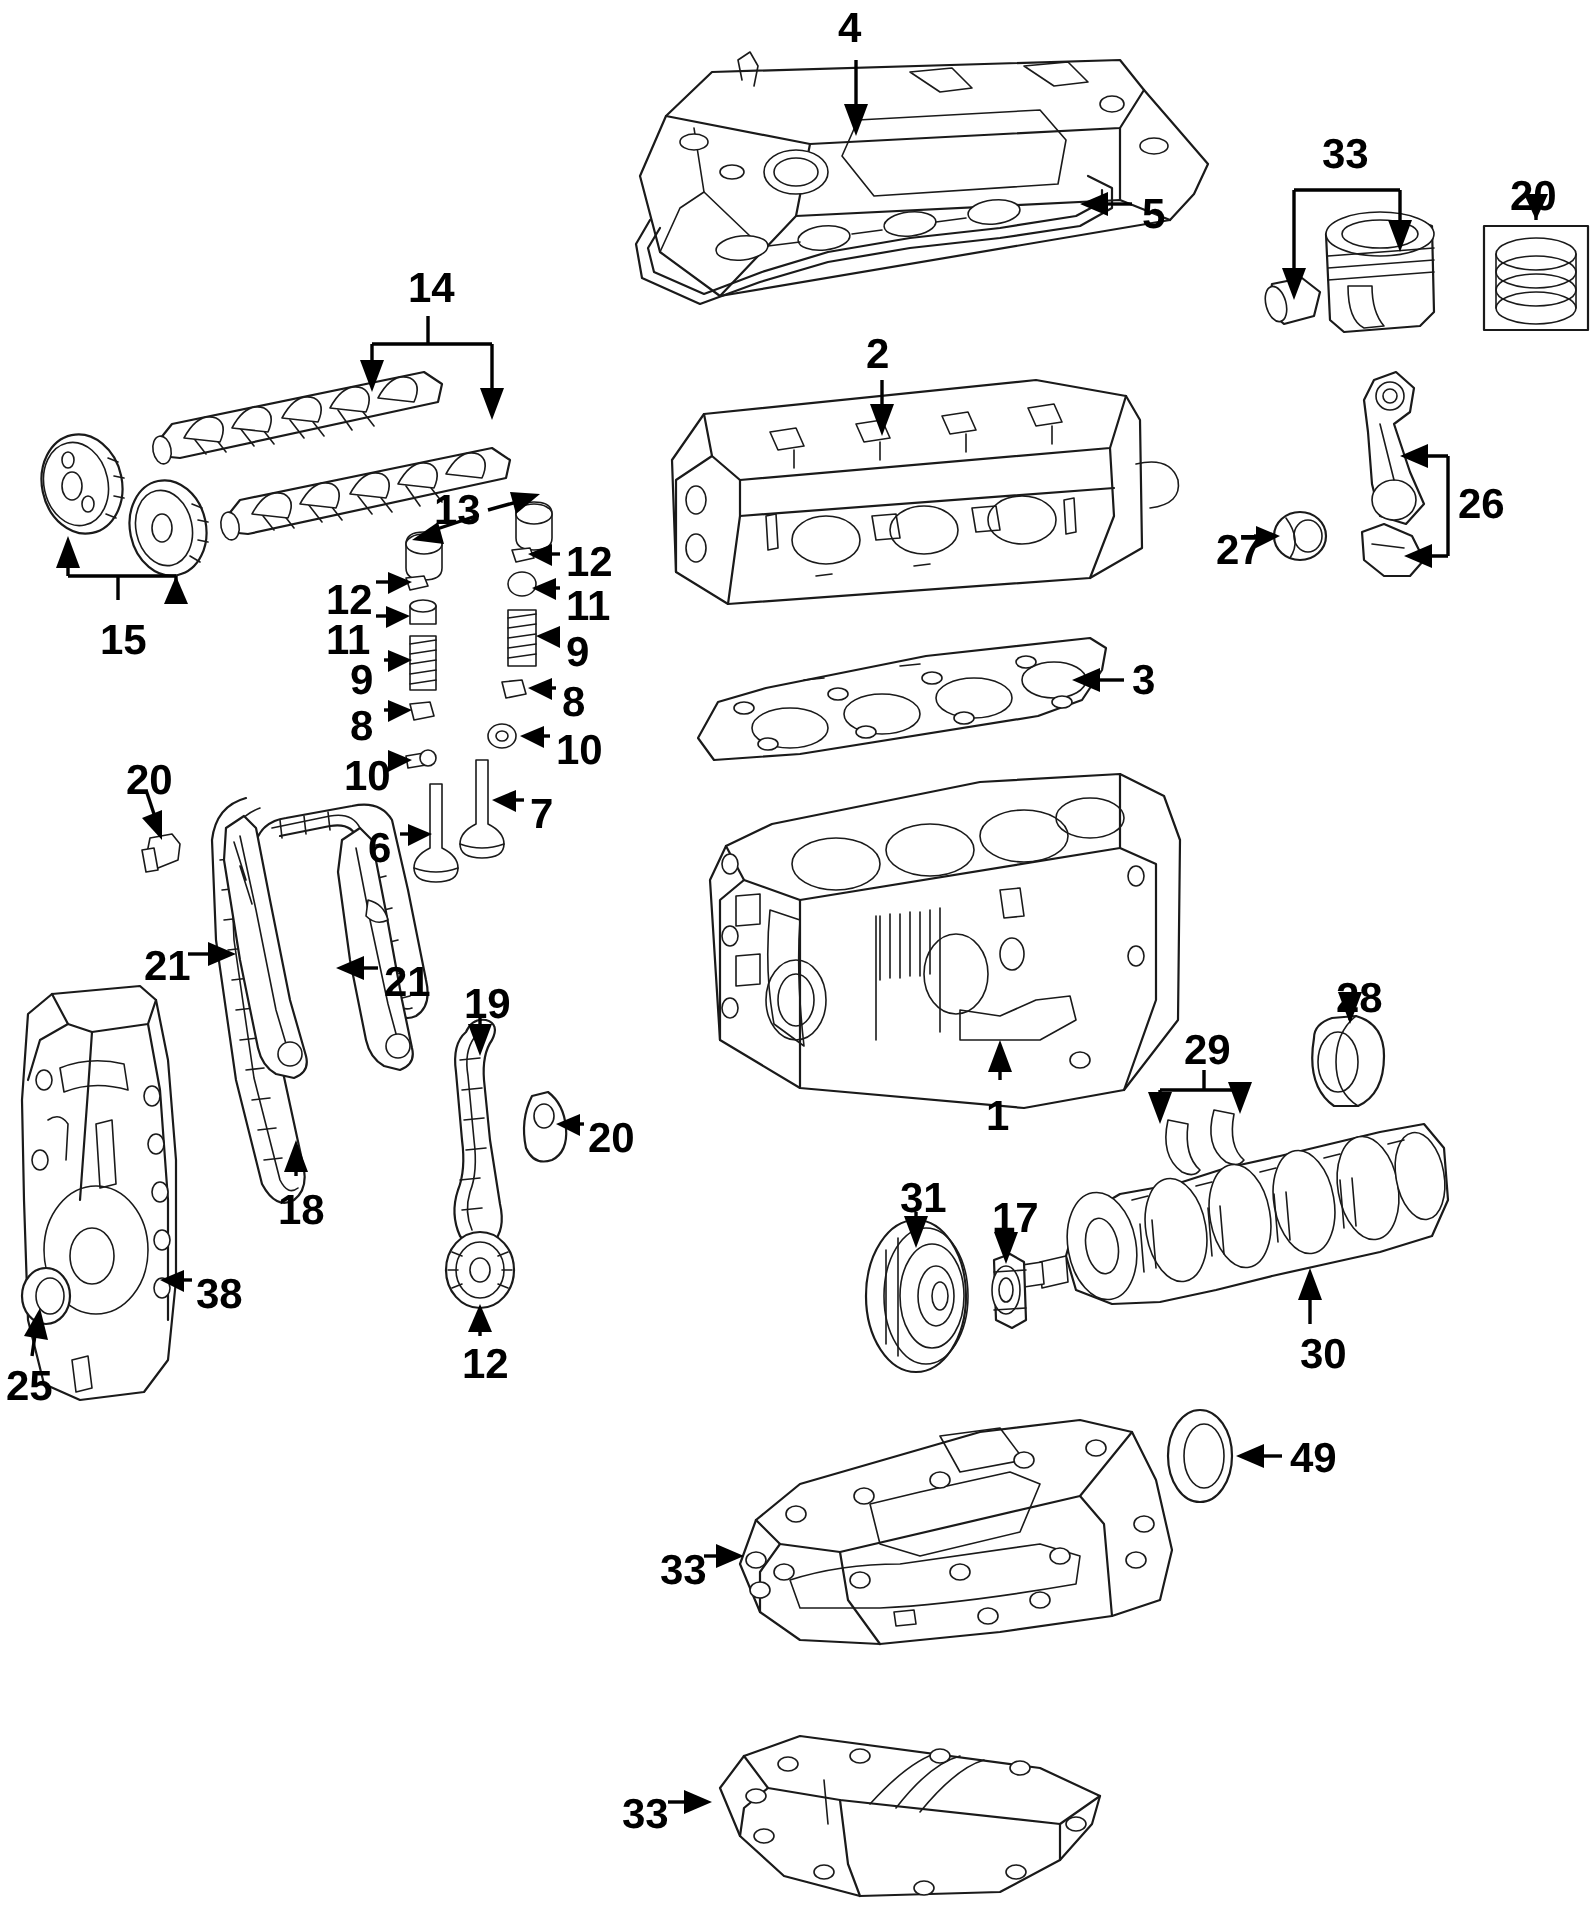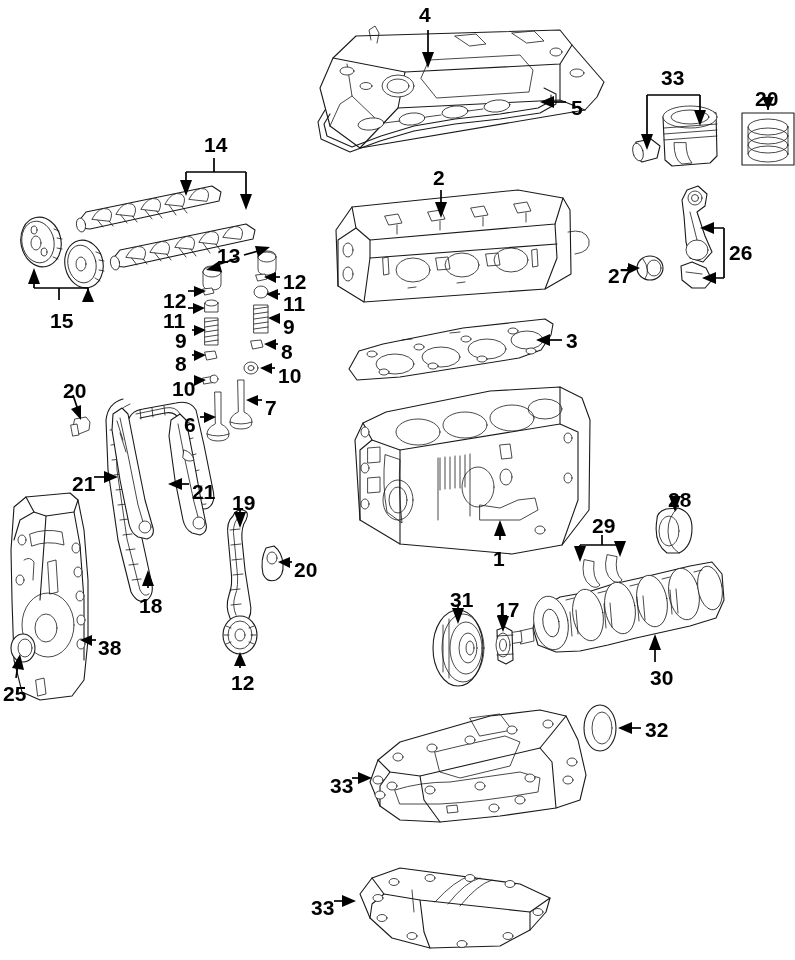--- a/index.html
+++ b/index.html
@@ -579,7 +579,7 @@
   <div class="num" style="left:650px;top:667px;">30</div>
   <div class="num" style="left:3px;top:683px;">25</div>
   <div class="num" style="left:231px;top:672px;">12</div>
-  <div class="num" style="left:645px;top:719px;">32</div>
+  <div class="num" style="left:645px;top:719px;">49</div>
   <div class="num" style="left:330px;top:775px;">33</div>
   <div class="num" style="left:311px;top:897px;">33</div>
 

